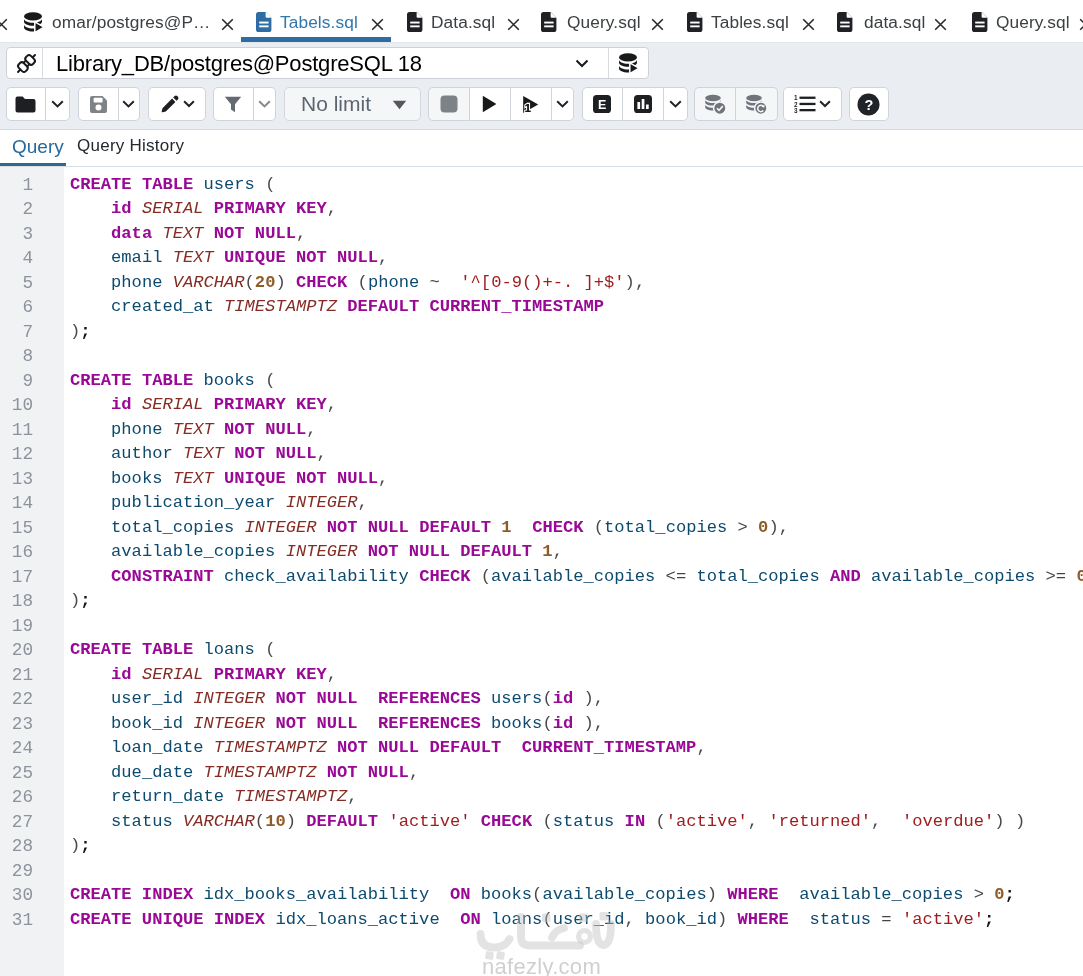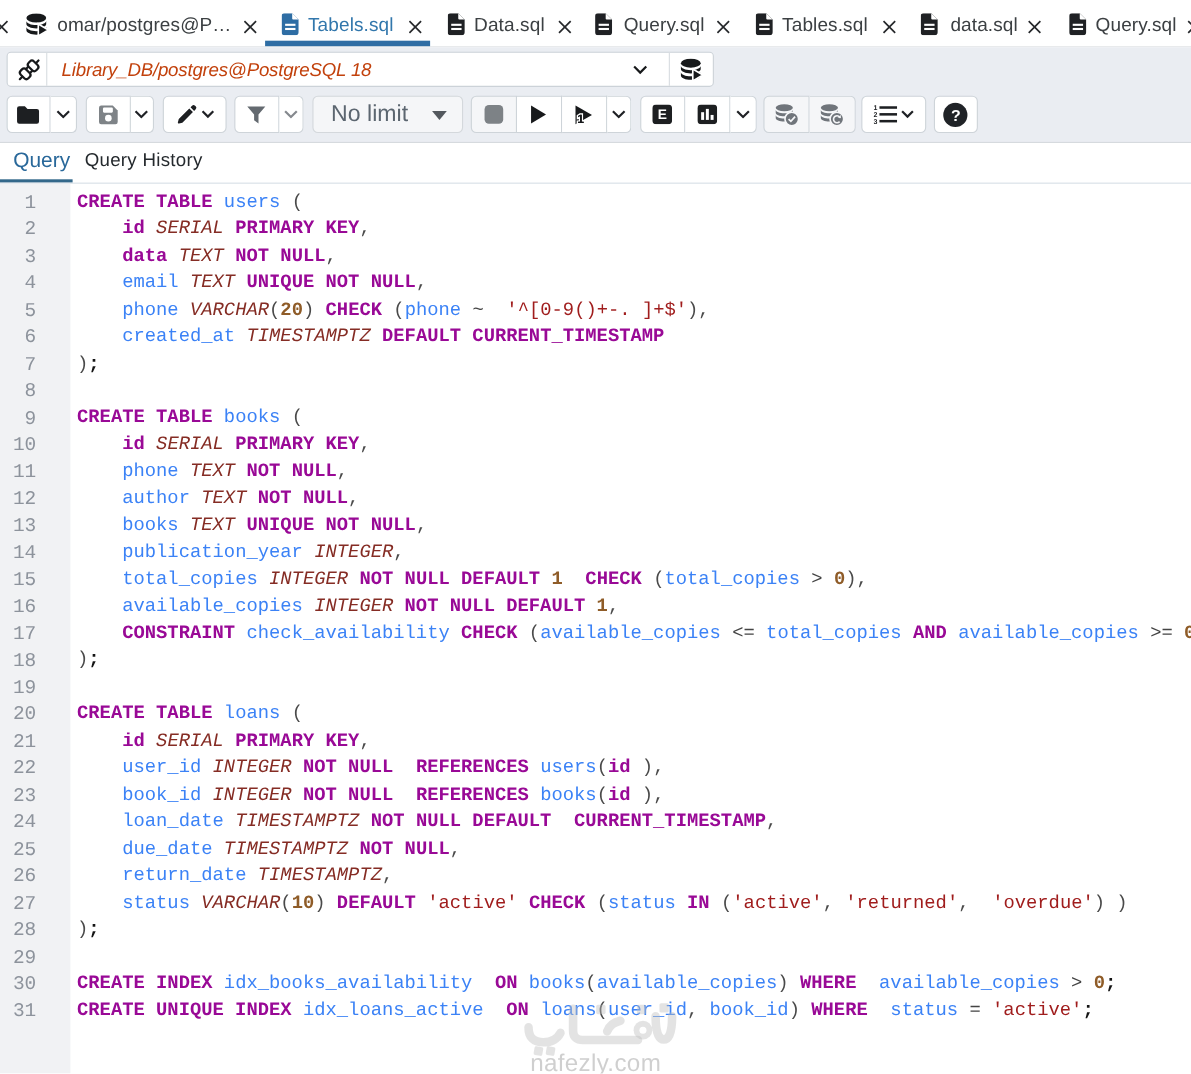--- a/index.html
+++ b/index.html
@@ -16,7 +16,7 @@
 #grayzone { position:absolute; left:0; top:43px; width:1083px; height:87px; background:#eaedf2; border-bottom:1px solid #d6dade; }
 #conn { position:absolute; left:6px; top:4px; width:643px; height:32px; background:#fff; border:1px solid #ccd2d8; border-radius:4px; }
 #conn .plugcell { position:absolute; left:0; top:0; width:36px; height:30px; border-right:1px solid #d8dce0; display:flex; align-items:center; justify-content:center; padding-left:4px; }
-#conn .txt { position:absolute; left:49px; top:0; line-height:31px; font-size:17px; color:#c2410c; letter-spacing:-0.2px;font-style:italic; }
+#conn .txt { position:absolute; left:49px; top:0; line-height:31px; font-size:22px; color:#000000; letter-spacing:-0.2px; }
 #conn .chev { position:absolute; left:568px; top:11px; }
 #conn .dbcell { position:absolute; left:601px; top:0; width:41px; height:30px; border-left:1px solid #d8dce0; display:flex; align-items:center; justify-content:center; }
 .btn { position:absolute; top:44px; height:34px; background:#fff; border:1px solid #ced4d9; display:flex; align-items:center; justify-content:center; }

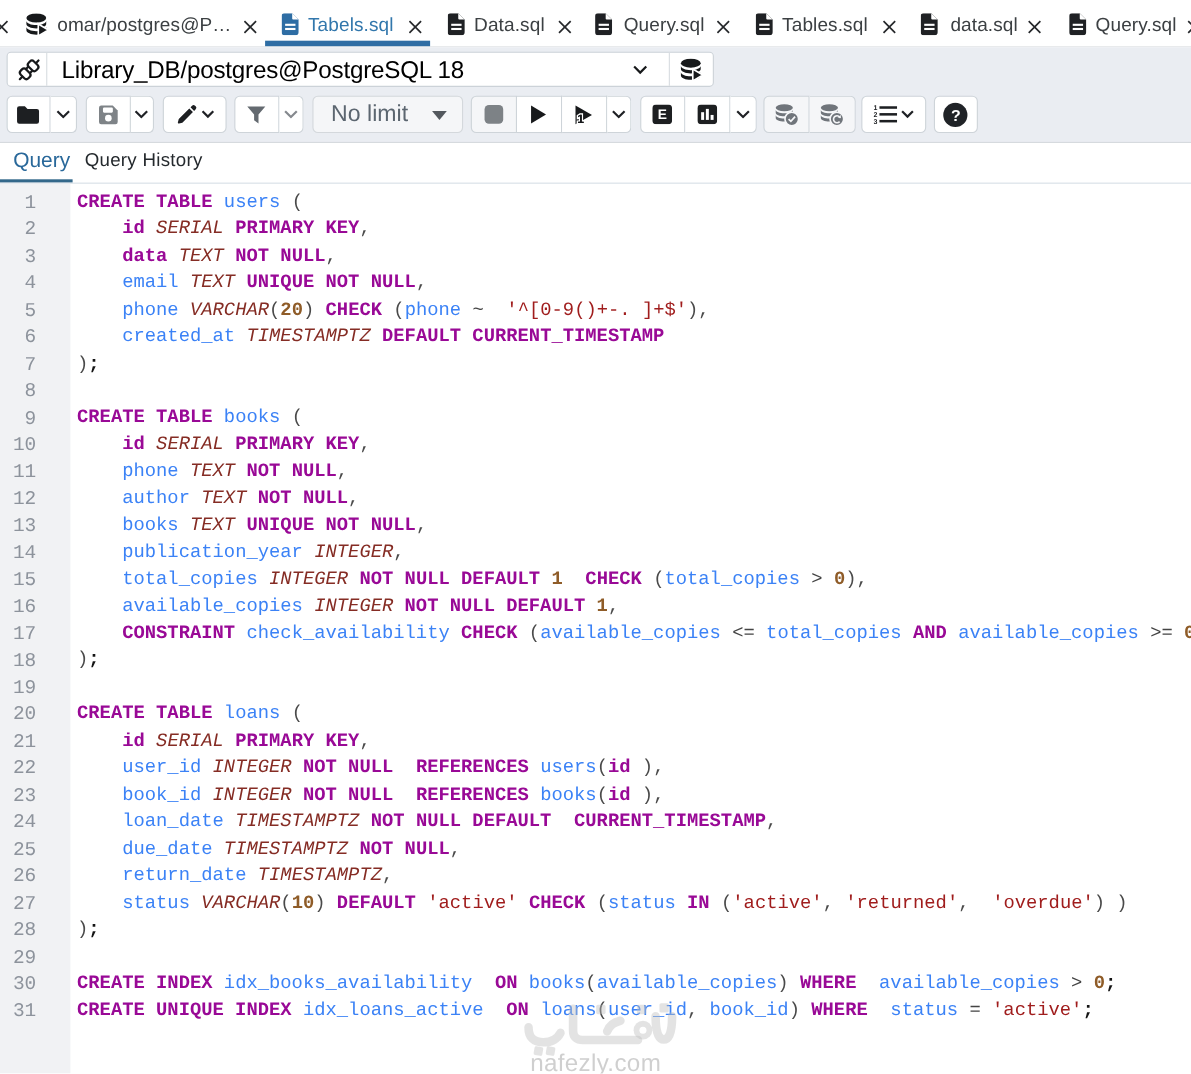--- a/index.html
+++ b/index.html
@@ -40,7 +40,7 @@
 #code { position:absolute; left:70px; top:5.75px; font-family:"Liberation Mono",monospace; font-size:17.12px; line-height:24.5px; color:#333; white-space:pre; }
 .k { color:#990996; font-weight:bold;text-align:right; }
 .t { color:#852c24;font-style:italic; }
-.v { color:#3b82f6;text-align:right; }
+.v { color:#0c4a6e;text-align:right; }
 .n { color:#8f5c28; font-weight:bold; }
 .s { color:#a01d1d; }
 .p { color:#4a4a4a; }

